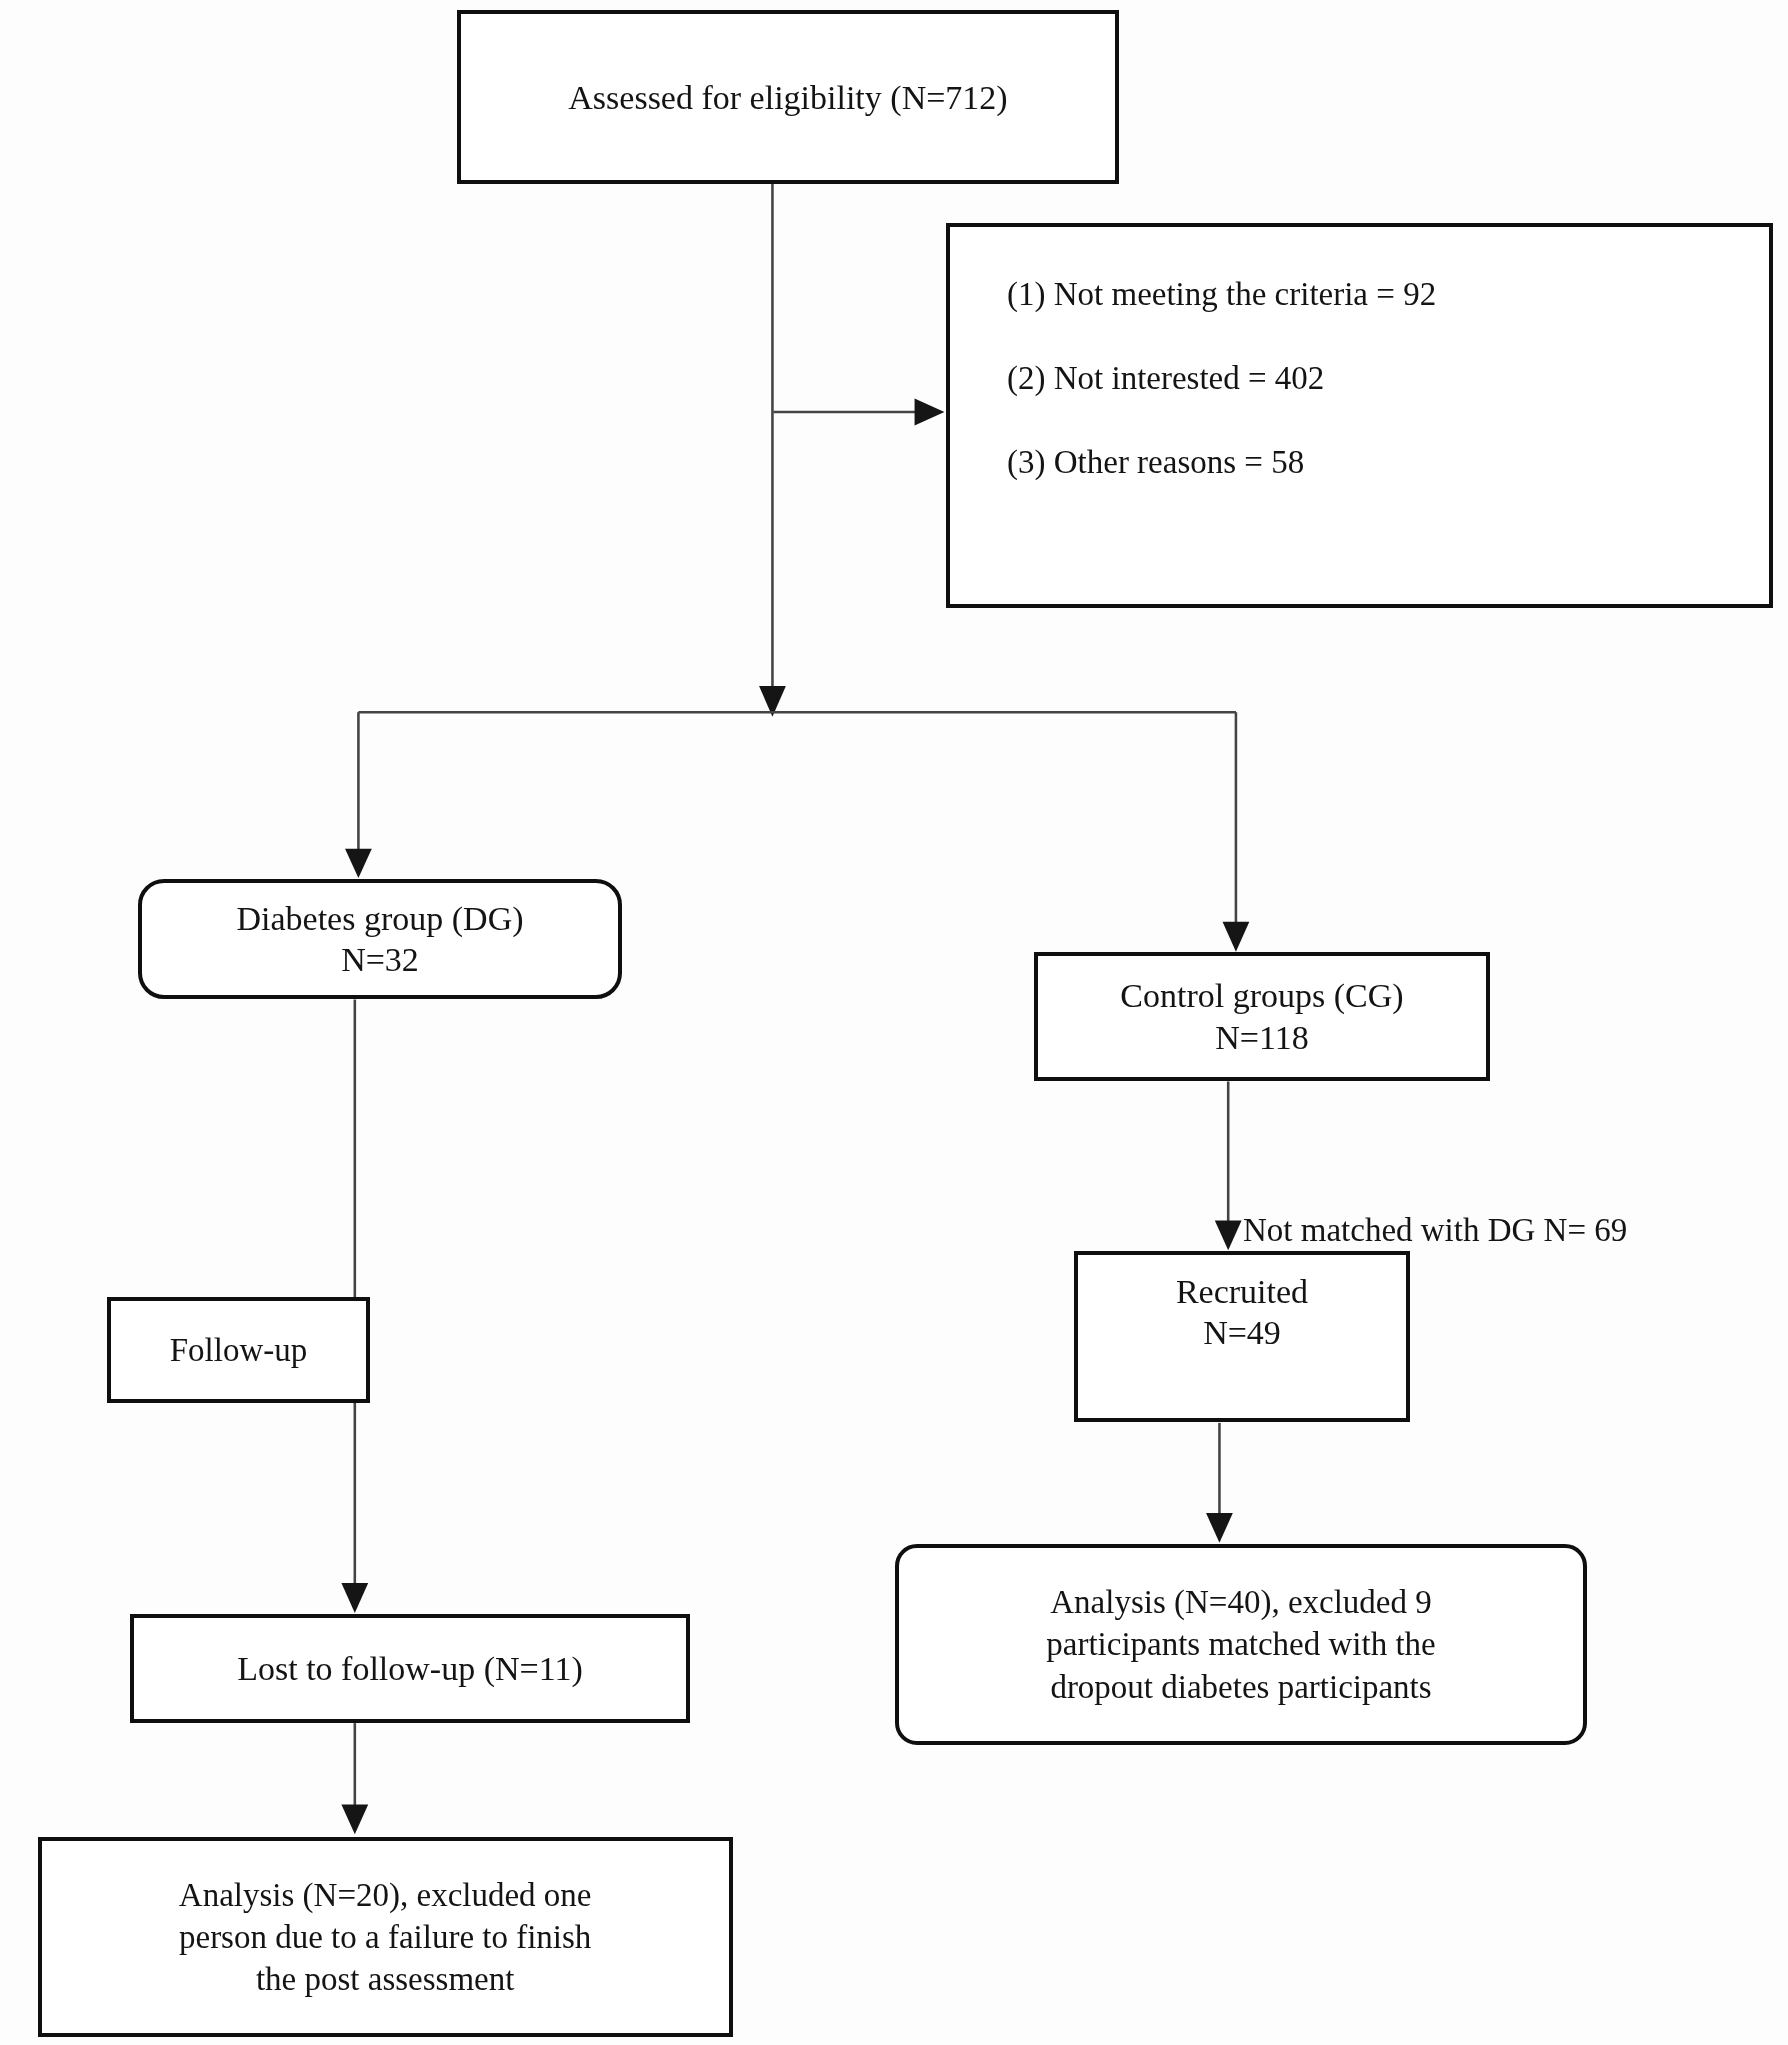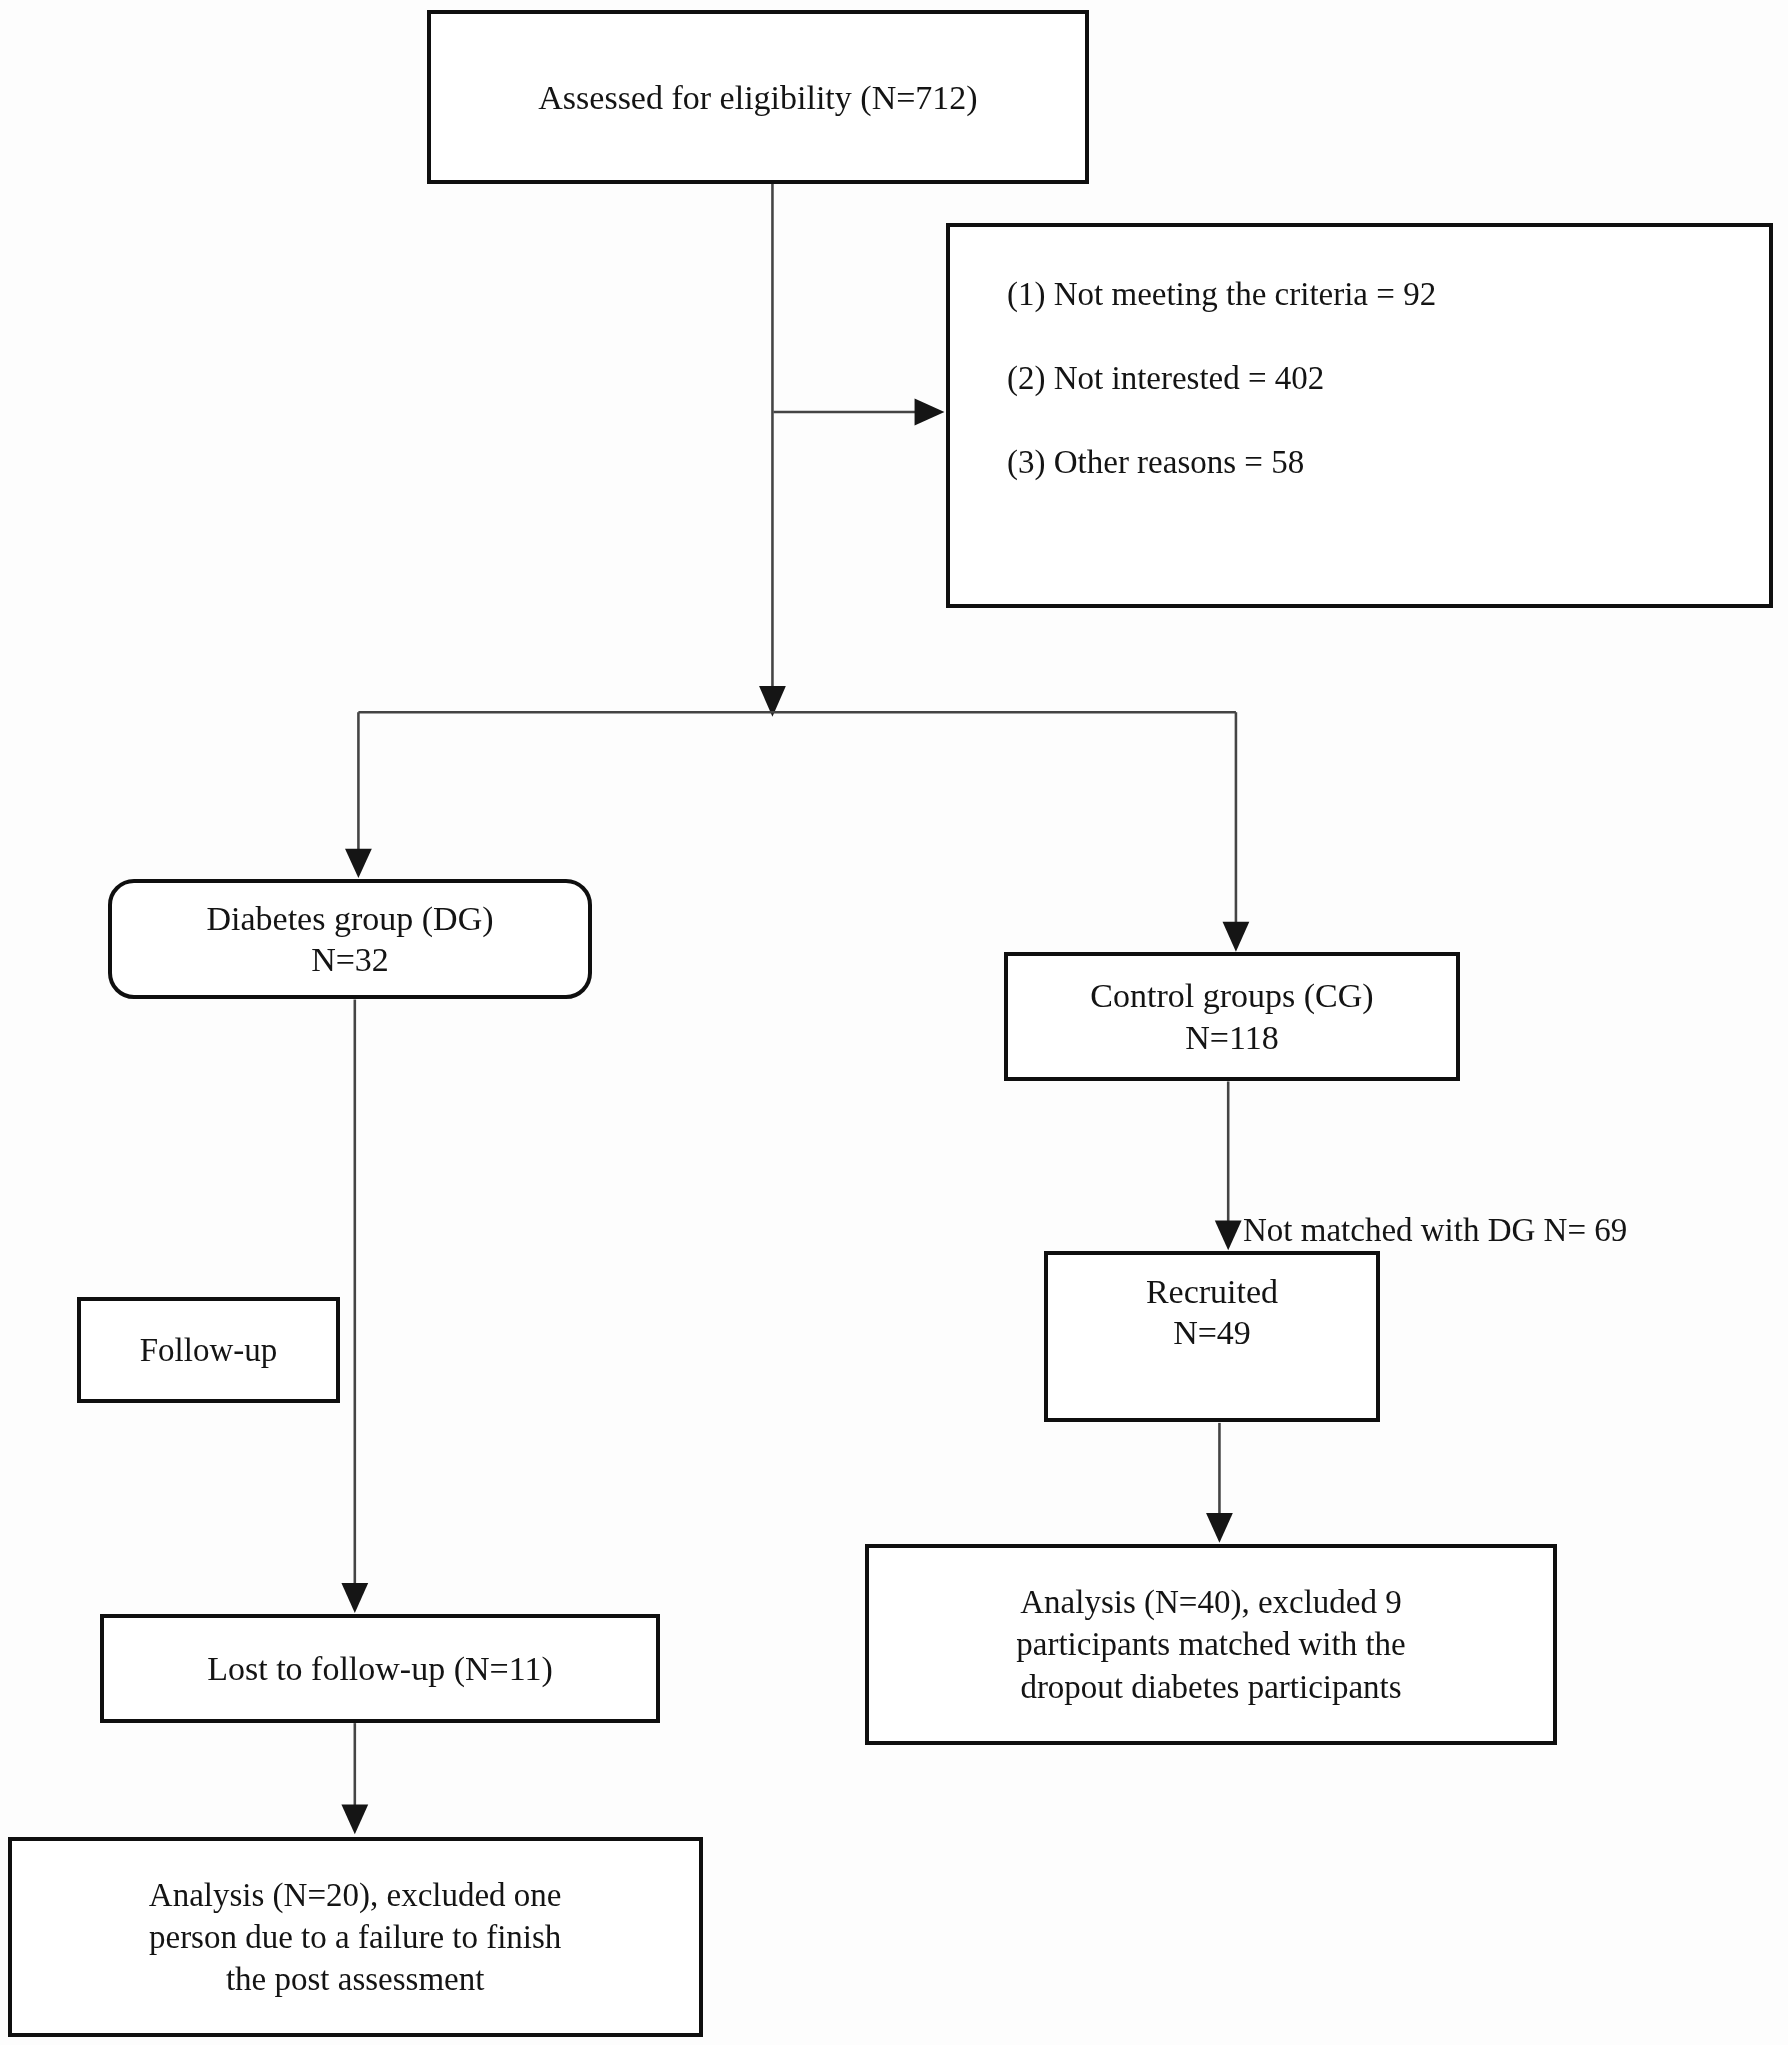--- a/index.html
+++ b/index.html
@@ -23,6 +23,7 @@
     justify-content:center;
     text-align:right;
     line-height:1.22;
+    margin-left:30px;
   }
   .fs66{font-size:34px;}
   .fs64{font-size:33px;}

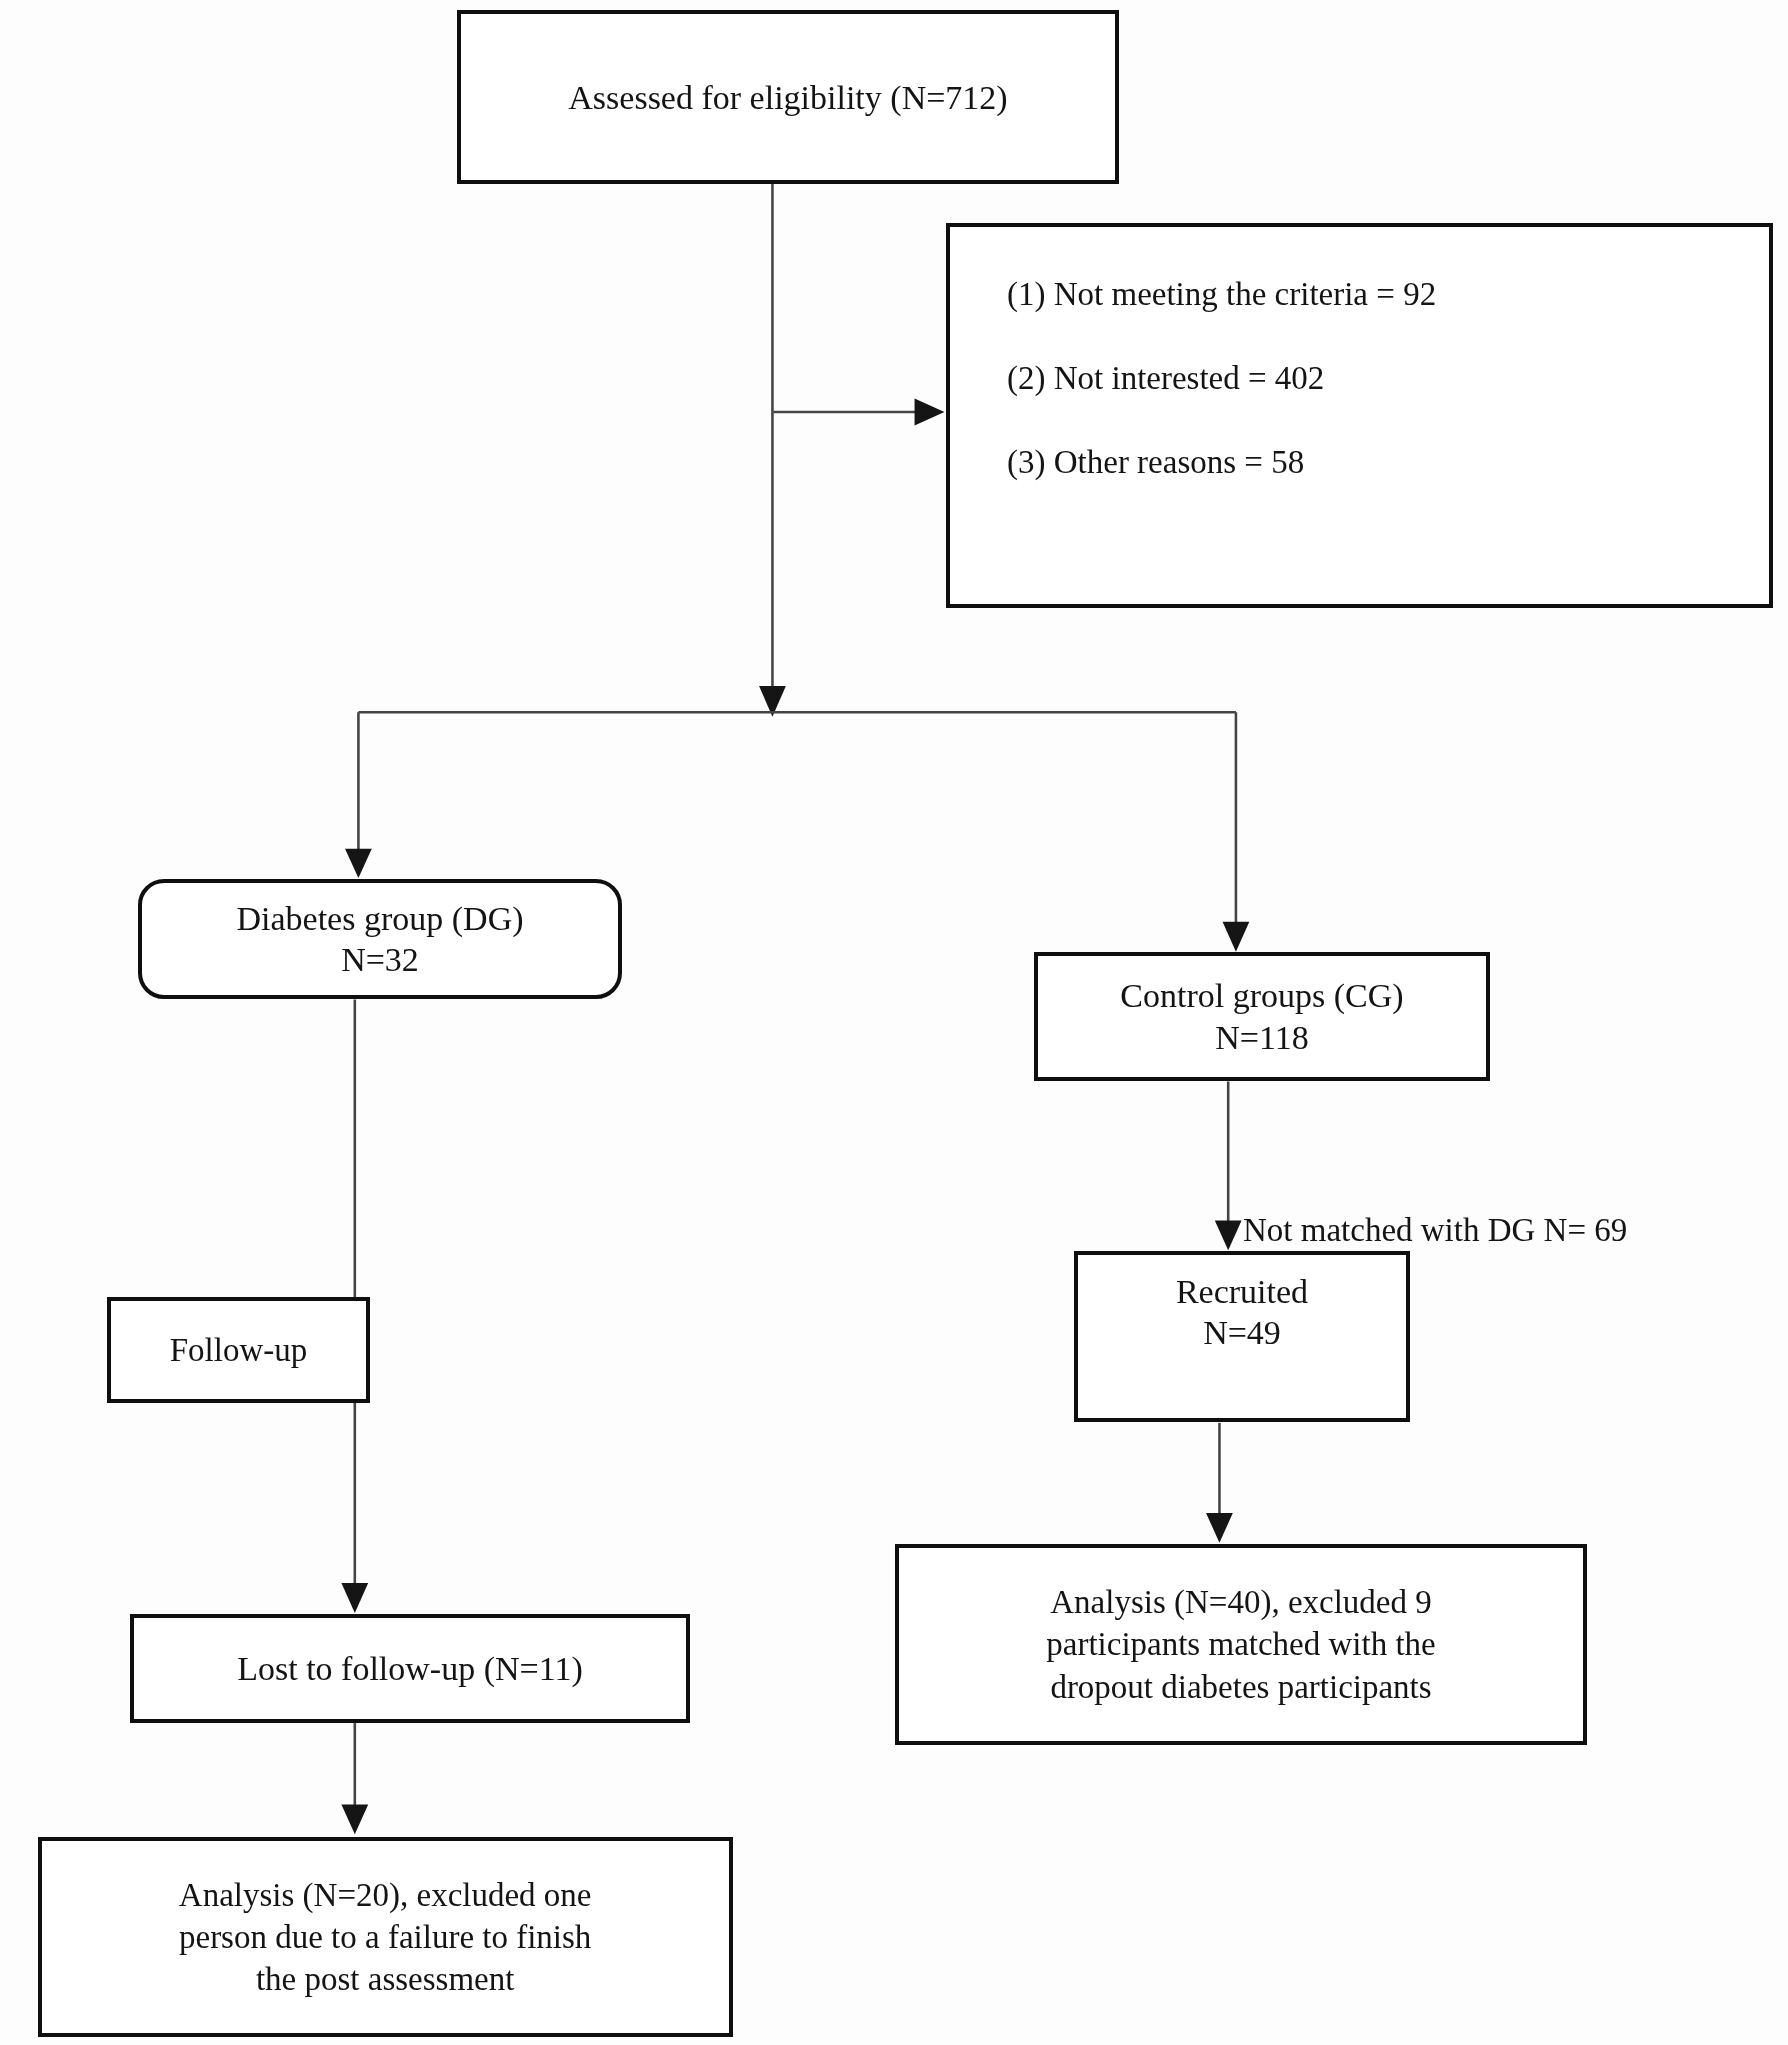--- a/index.html
+++ b/index.html
@@ -116,7 +116,7 @@
     <span>Lost to follow-up (N=11)</span>
   </div>
 
-  <div class="box fs64 wrap3" style="left:865px;top:1544px;width:692px;height:201px;">
+  <div class="box fs64 wrap3" style="left:865px;top:1544px;width:692px;height:201px;border-radius:22px;">
     <div>Analysis (N=40), excluded 9</div>
     <div>participants matched with the</div>
     <div>dropout diabetes participants</div>

